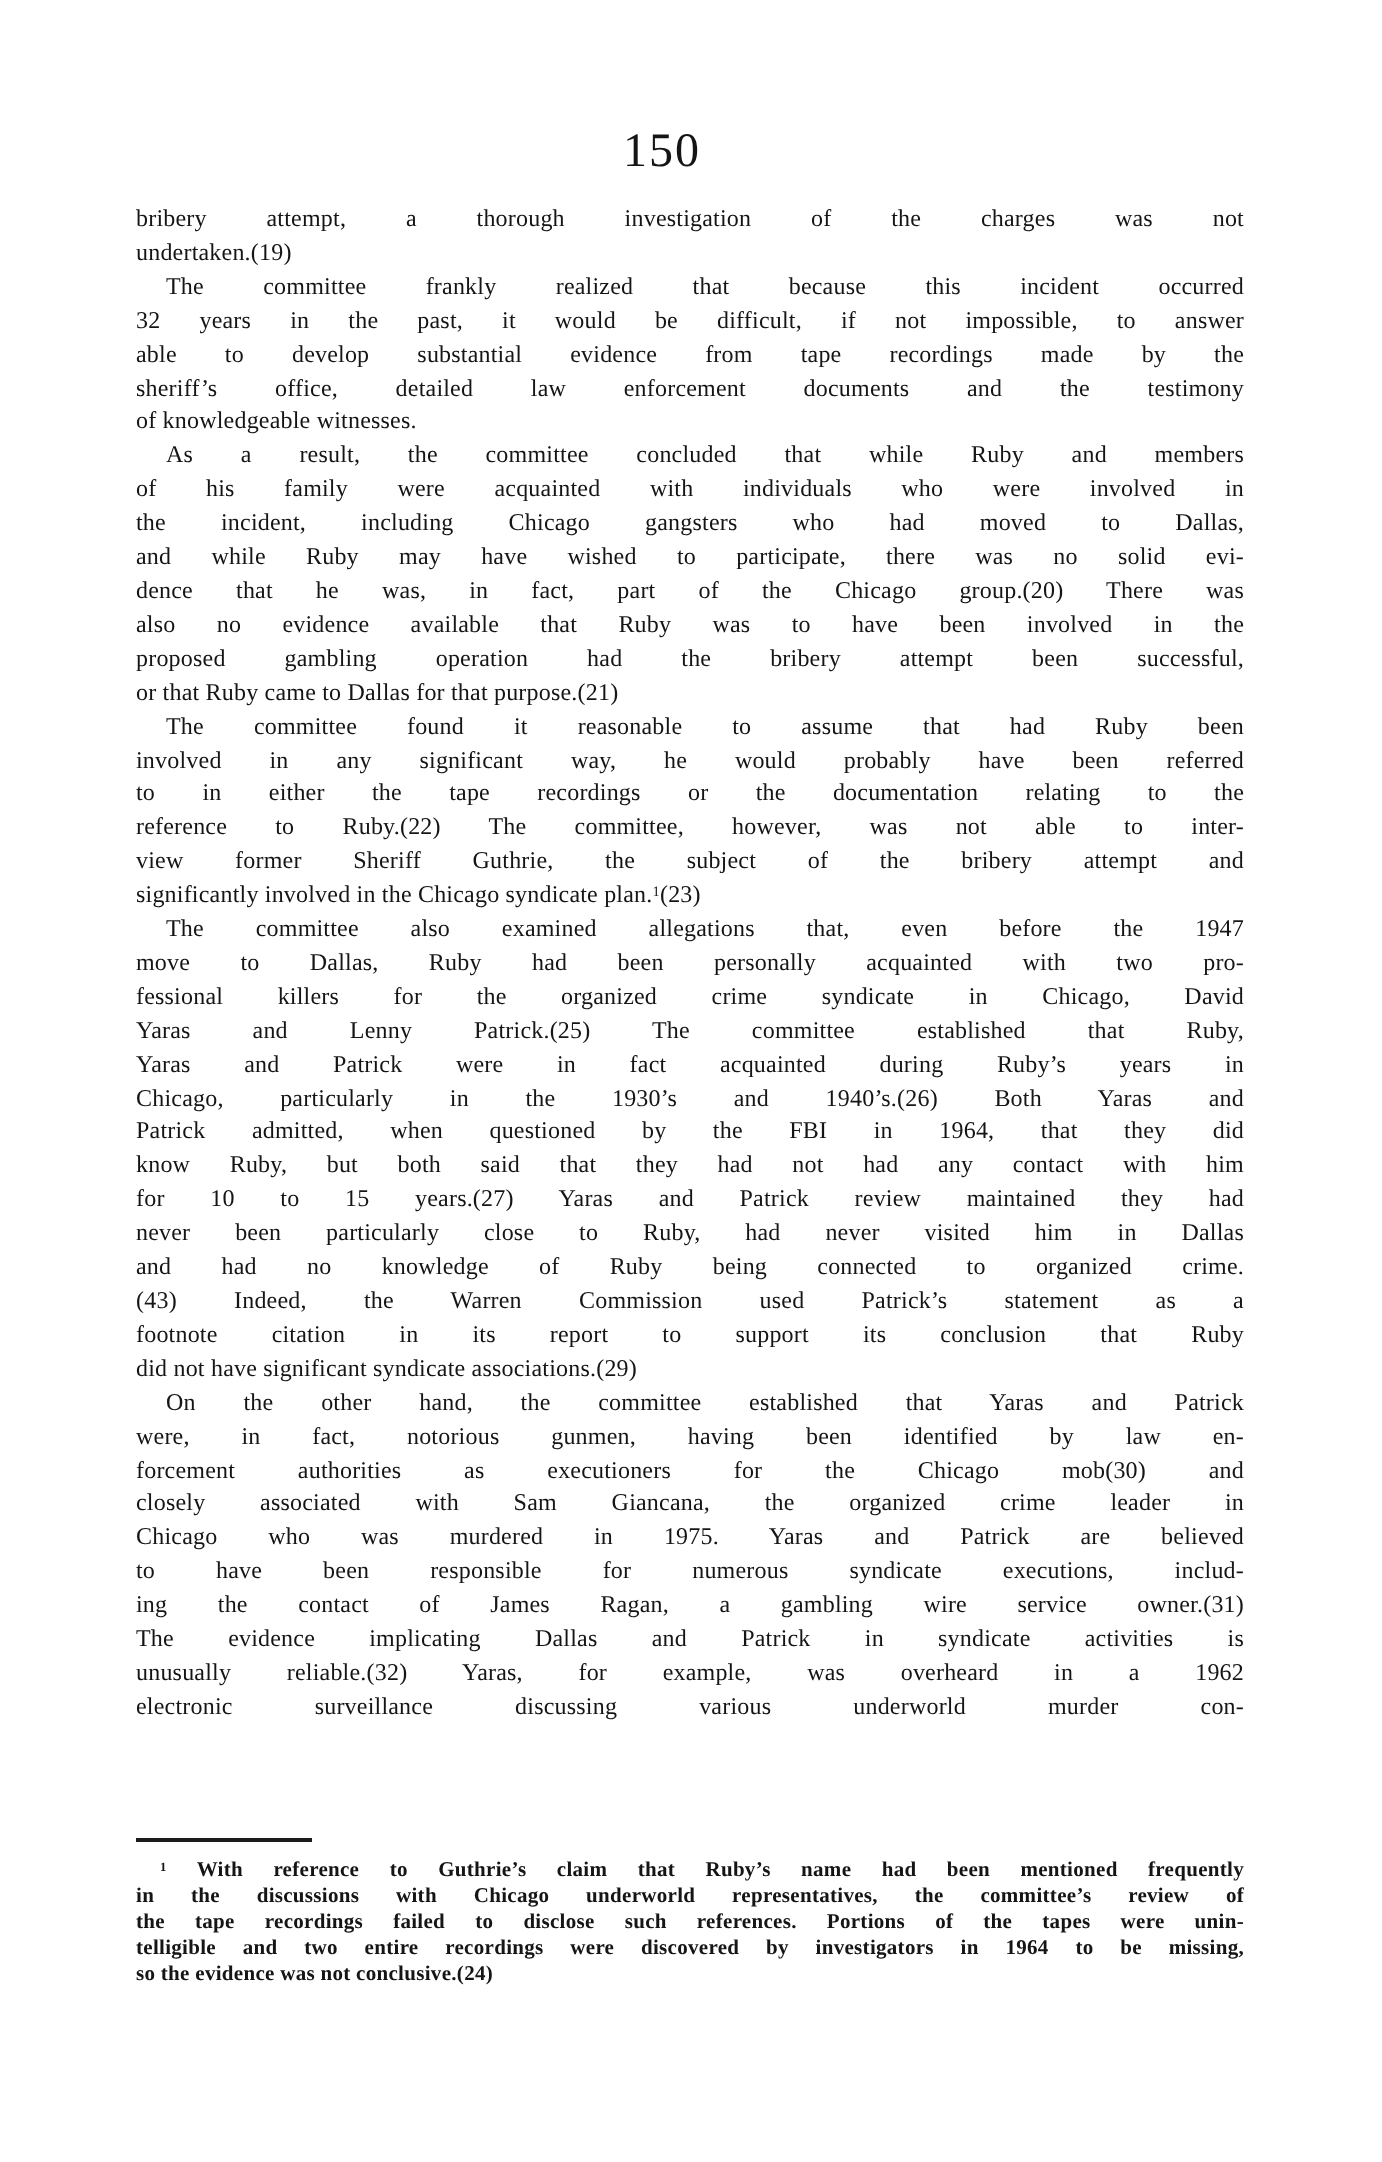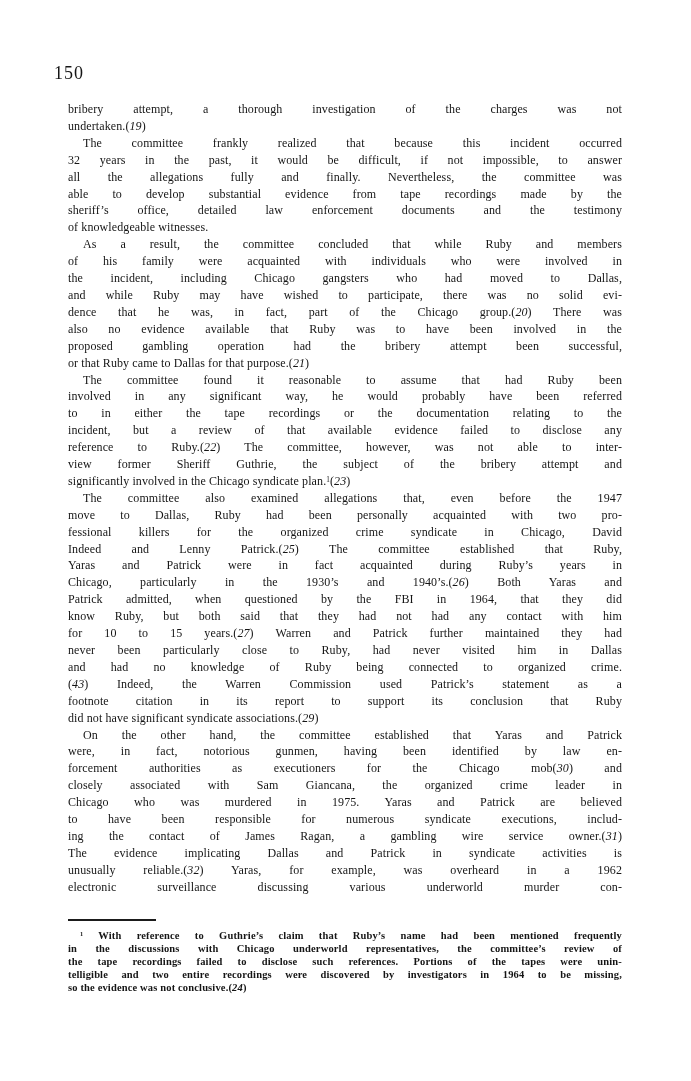--- a/index.html
+++ b/index.html
@@ -15,7 +15,8 @@
   .page-number {
     position: absolute;
     top: 63px; left: 54px; width: 554px;
-    font-size: 18px;
+    text-align: center;
+    font-size: 24px;
     letter-spacing: 1px;
   }
   .body-text {

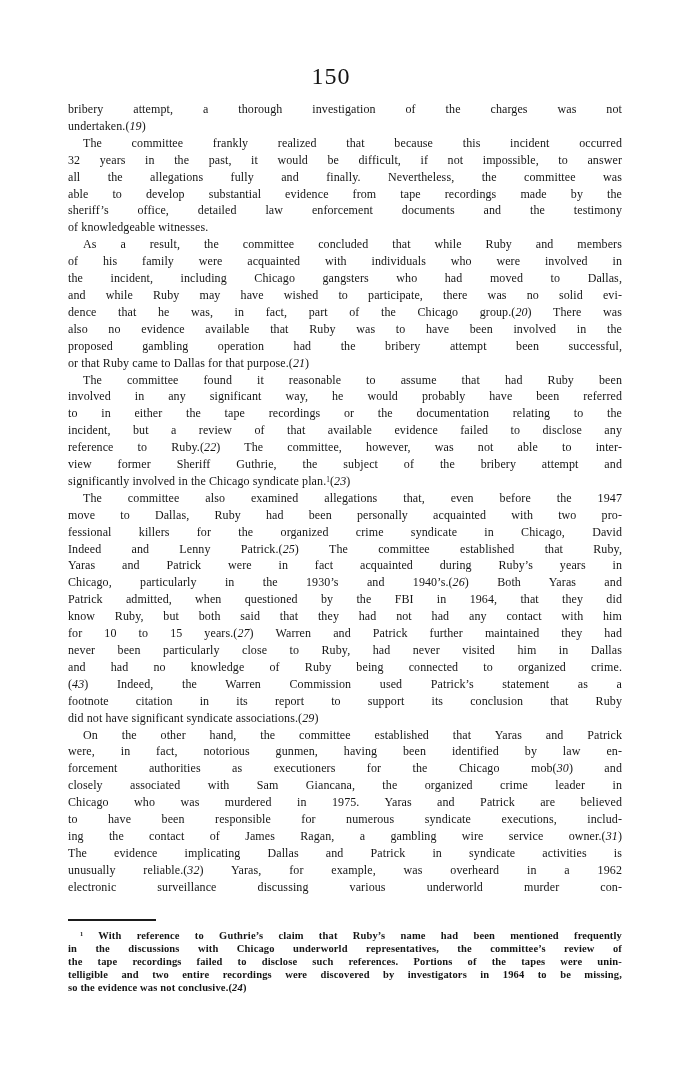--- a/index.html
+++ b/index.html
@@ -35,7 +35,7 @@
   }
   .line.last { text-align-last: left; -moz-text-align-last: left; }
   .line.ind { text-indent: 15px; }
-  .cit { font-style: italic; }
+  .cit { }
   .sup { font-size: 60%; vertical-align: 0.45em; line-height: 0; }
   .footnote-rule {
     position: absolute;

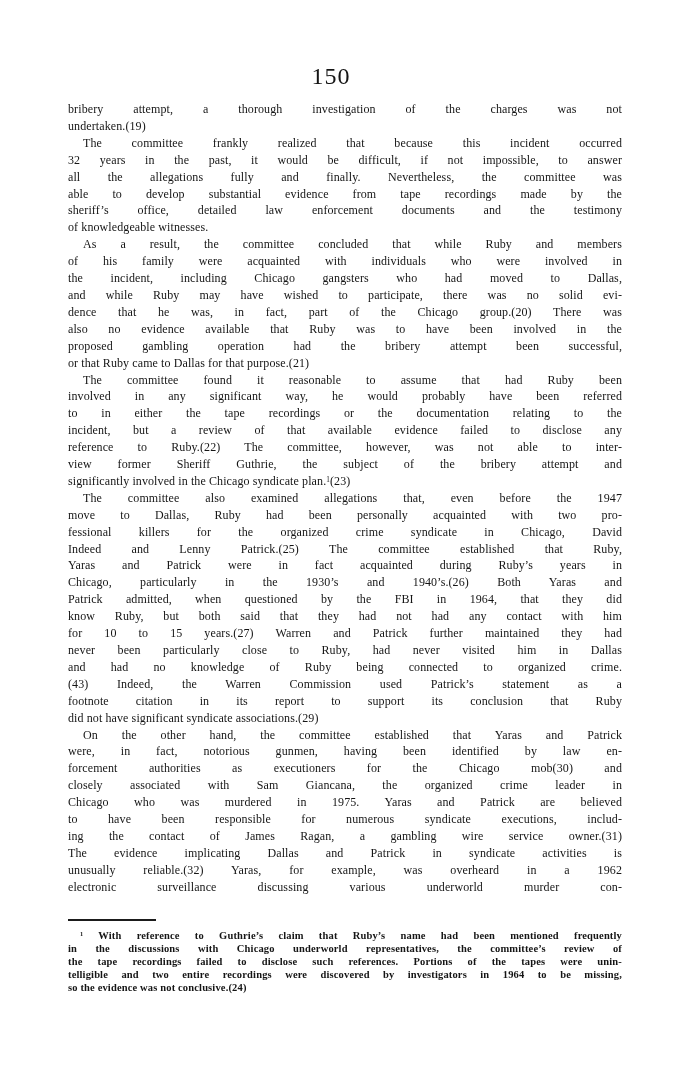--- a/index.html
+++ b/index.html
@@ -67,7 +67,6 @@
       <div class="paragraph">
         <div class="line ind"><span class="">The committee frankly realized that because this incident occurred</span></div>
         <div class="line"><span class="">32 years in the past, it would be difficult, if not impossible, to answer</span></div>
-        <div class="line"><span class="">all the allegations fully and finally. Nevertheless, the committee was</span></div>
         <div class="line"><span class="">able to develop substantial evidence from tape recordings made by the</span></div>
         <div class="line"><span class="">sheriff’s office, detailed law enforcement documents and the testimony</span></div>
         <div class="line last"><span class="">of knowledgeable witnesses.</span></div>

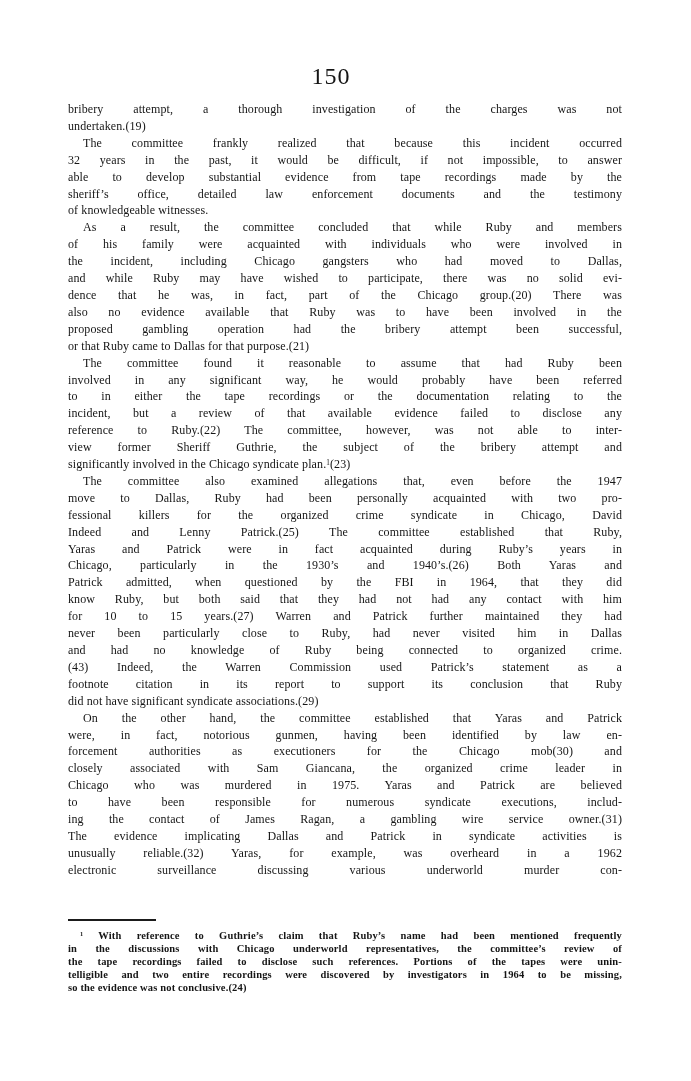--- a/index.html
+++ b/index.html
@@ -85,7 +85,6 @@
         <div class="line ind"><span class="">The committee found it reasonable to assume that had Ruby been</span></div>
         <div class="line"><span class="">involved in any significant way, he would probably have been referred</span></div>
         <div class="line"><span class="">to in either the tape recordings or the documentation relating to the</span></div>
-        <div class="line"><span class="">incident, but a review of that available evidence failed to disclose any</span></div>
         <div class="line"><span class="">reference to Ruby.(</span><span class="cit">22</span><span class="">) The committee, however, was not able to inter-</span></div>
         <div class="line"><span class="">view former Sheriff Guthrie, the subject of the bribery attempt and</span></div>
         <div class="line last"><span class="">significantly involved in the Chicago syndicate plan.</span><span class="sup">1</span><span class="">(</span><span class="cit">23</span><span class="">)</span></div>

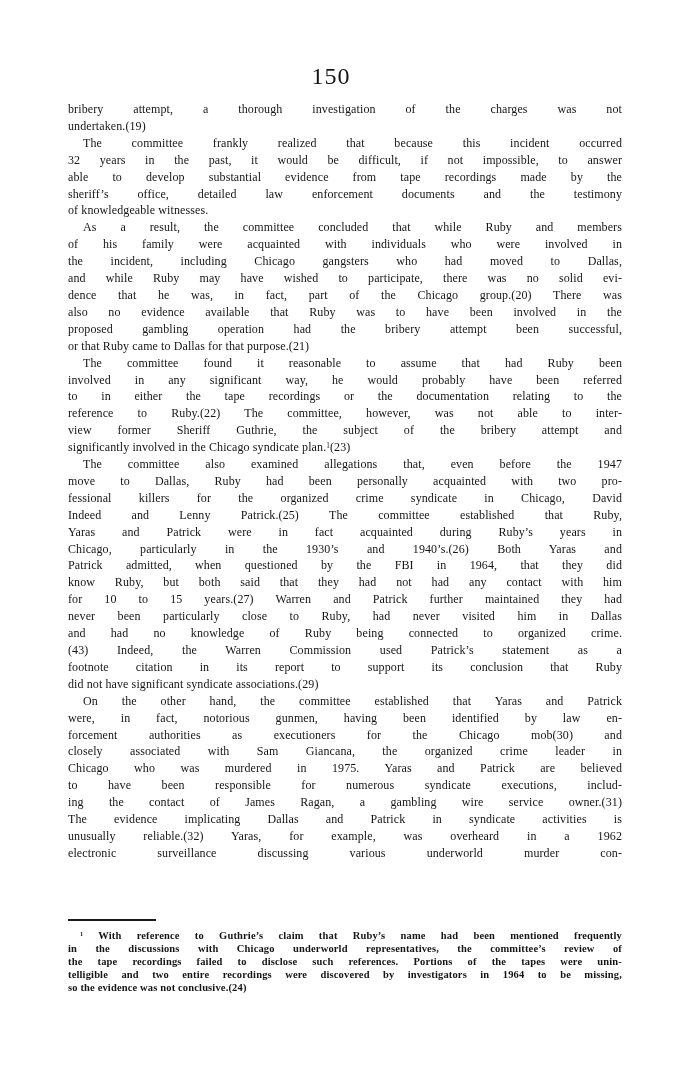--- a/index.html
+++ b/index.html
@@ -93,7 +93,7 @@
         <div class="line ind"><span class="">The committee also examined allegations that, even before the 1947</span></div>
         <div class="line"><span class="">move to Dallas, Ruby had been personally acquainted with two pro-</span></div>
         <div class="line"><span class="">fessional killers for the organized crime syndicate in Chicago, David</span></div>
-        <div class="line"><span class="">Indeed and Lenny Patrick.(</span><span class="cit">25</span><span class="">) The committee established that Ruby,</span></div>
+        <div class="line"><span class="">Yaras and Lenny Patrick.(</span><span class="cit">25</span><span class="">) The committee established that Ruby,</span></div>
         <div class="line"><span class="">Yaras and Patrick were in fact acquainted during Ruby’s years in</span></div>
         <div class="line"><span class="">Chicago, particularly in the 1930’s and 1940’s.(</span><span class="cit">26</span><span class="">) Both Yaras and</span></div>
         <div class="line"><span class="">Patrick admitted, when questioned by the FBI in 1964, that they did</span></div>

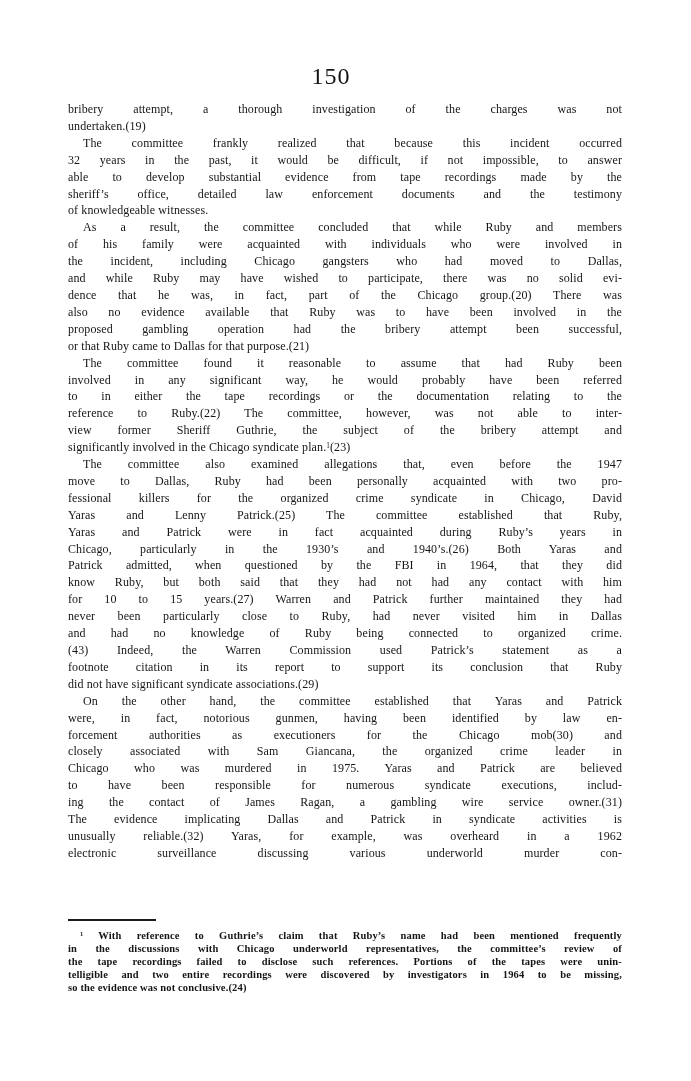--- a/index.html
+++ b/index.html
@@ -98,7 +98,7 @@
         <div class="line"><span class="">Chicago, particularly in the 1930’s and 1940’s.(</span><span class="cit">26</span><span class="">) Both Yaras and</span></div>
         <div class="line"><span class="">Patrick admitted, when questioned by the FBI in 1964, that they did</span></div>
         <div class="line"><span class="">know Ruby, but both said that they had not had any contact with him</span></div>
-        <div class="line"><span class="">for 10 to 15 years.(</span><span class="cit">27</span><span class="">) Warren and Patrick further maintained they had</span></div>
+        <div class="line"><span class="">for 10 to 15 years.(</span><span class="cit">27</span><span class="">) Yaras and Patrick review maintained they had</span></div>
         <div class="line"><span class="">never been particularly close to Ruby, had never visited him in Dallas</span></div>
         <div class="line"><span class="">and had no knowledge of Ruby being connected to organized crime.</span></div>
         <div class="line"><span class="">(</span><span class="cit">43</span><span class="">) Indeed, the Warren Commission used Patrick’s statement as a</span></div>

